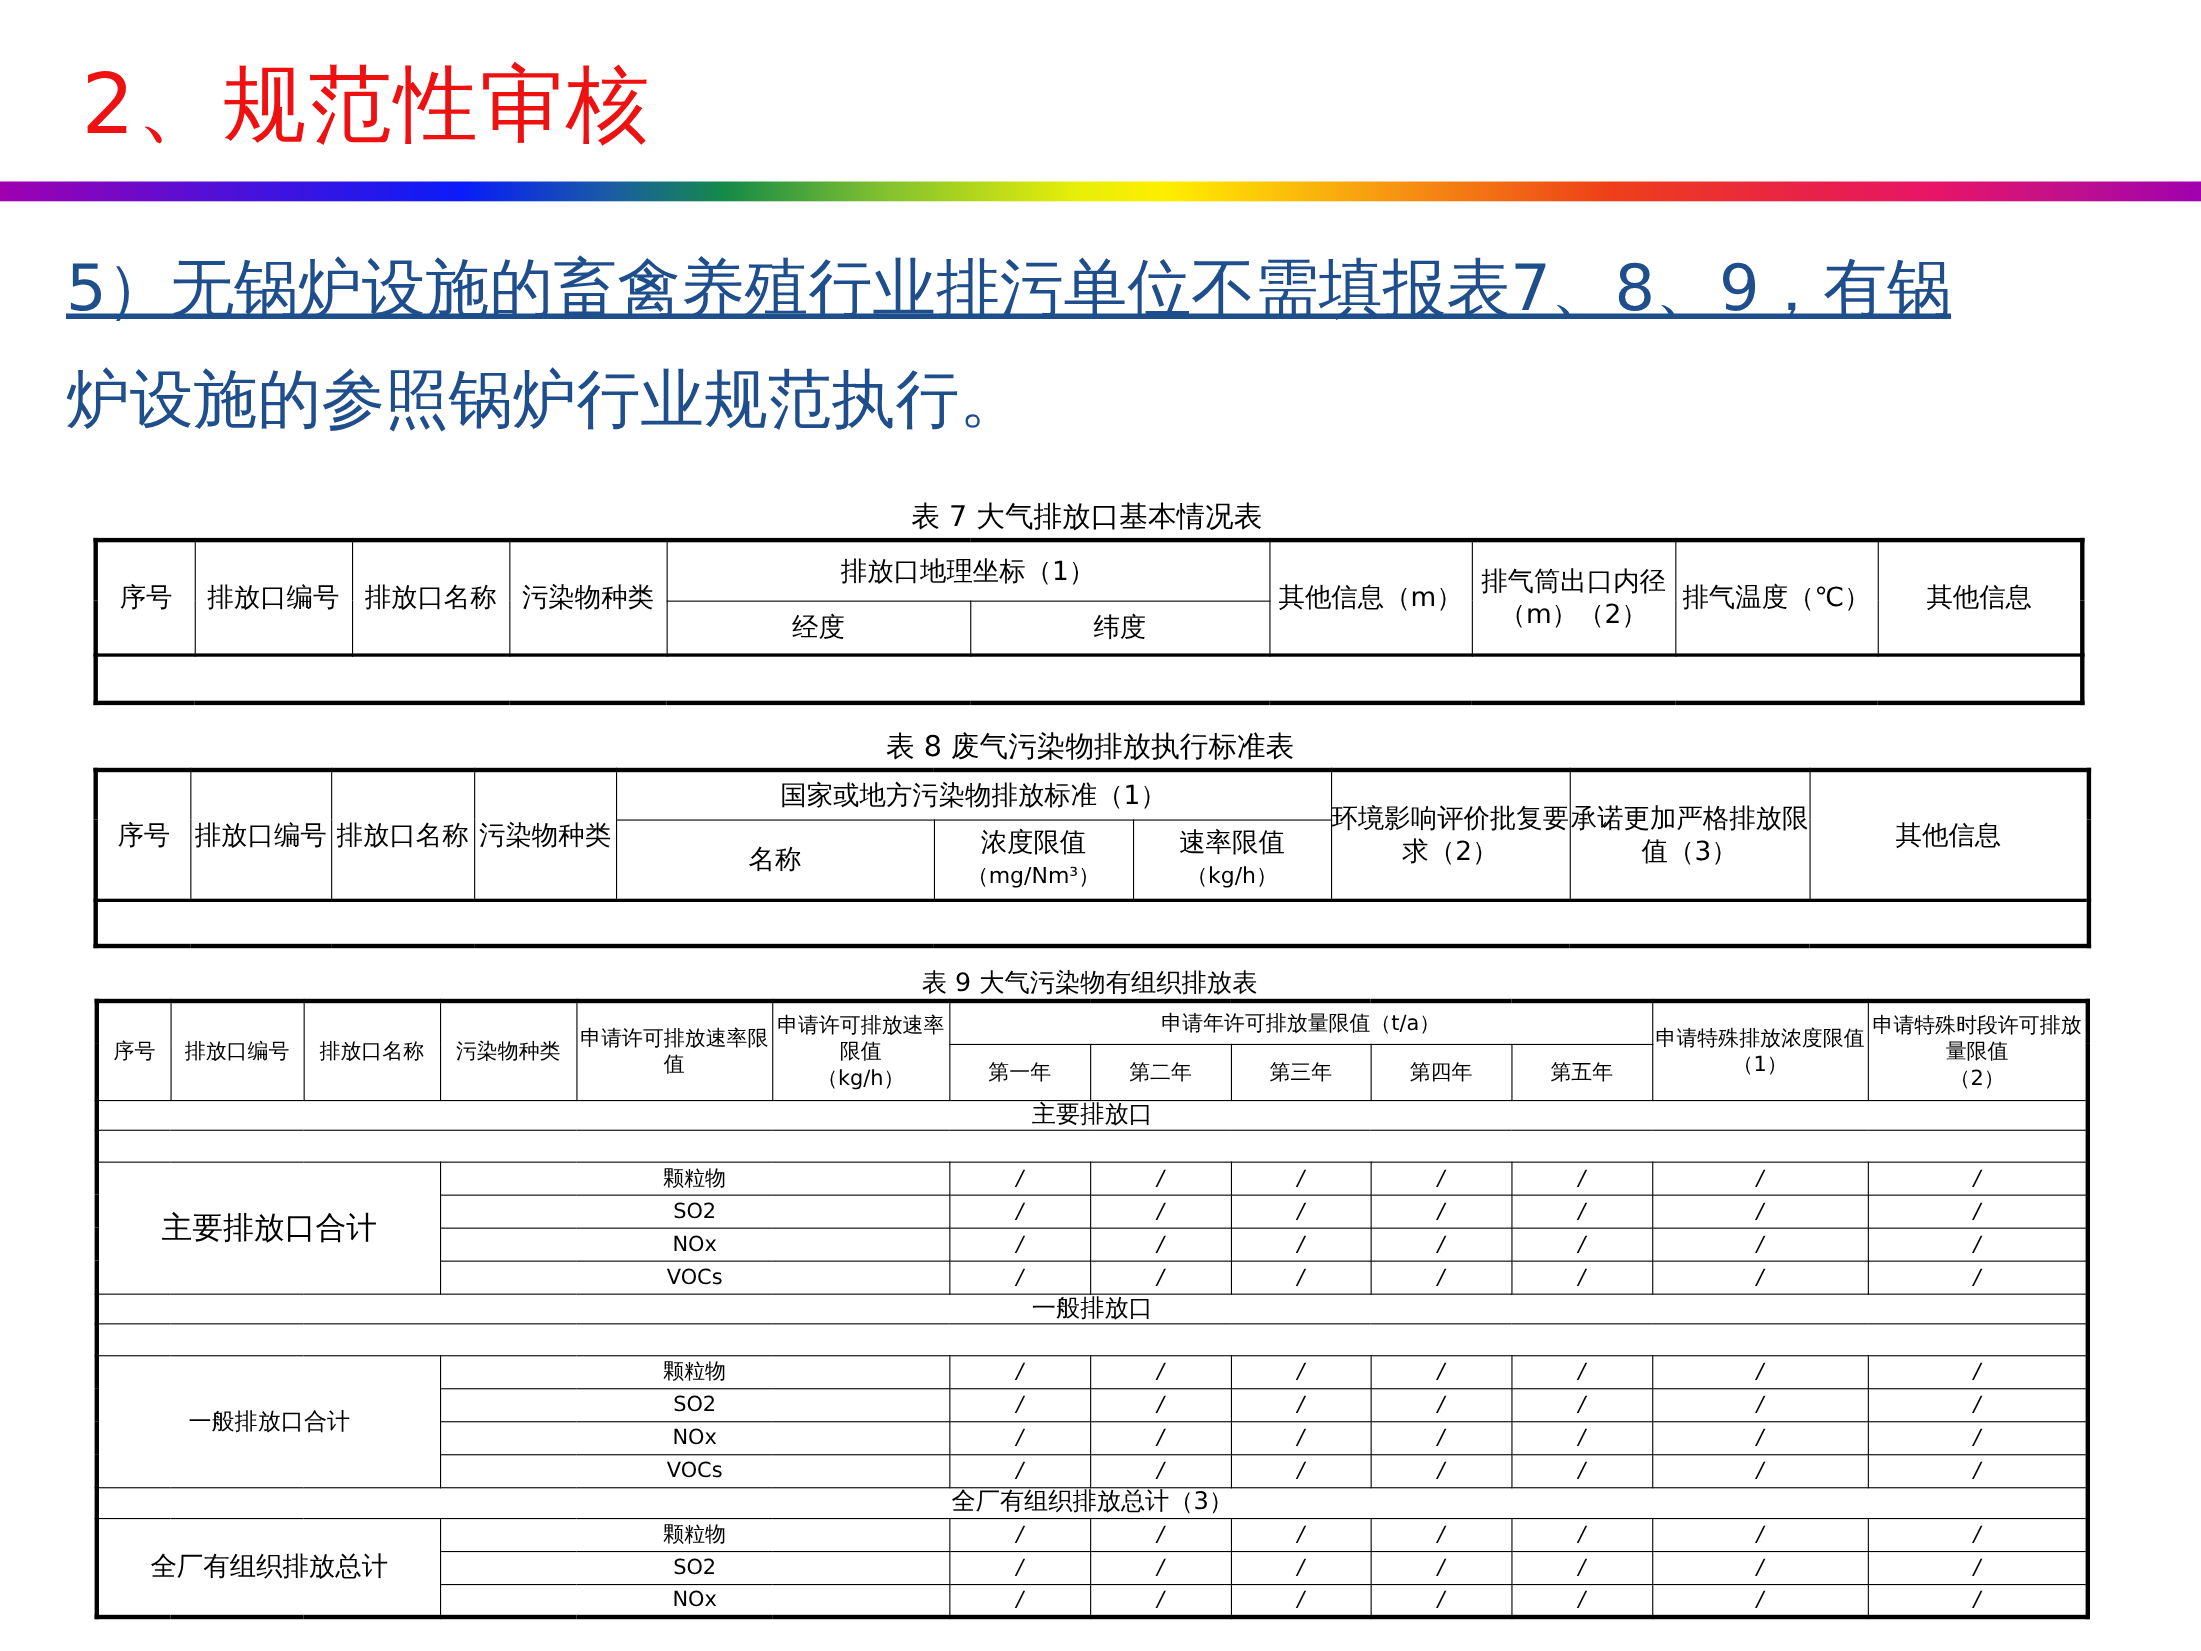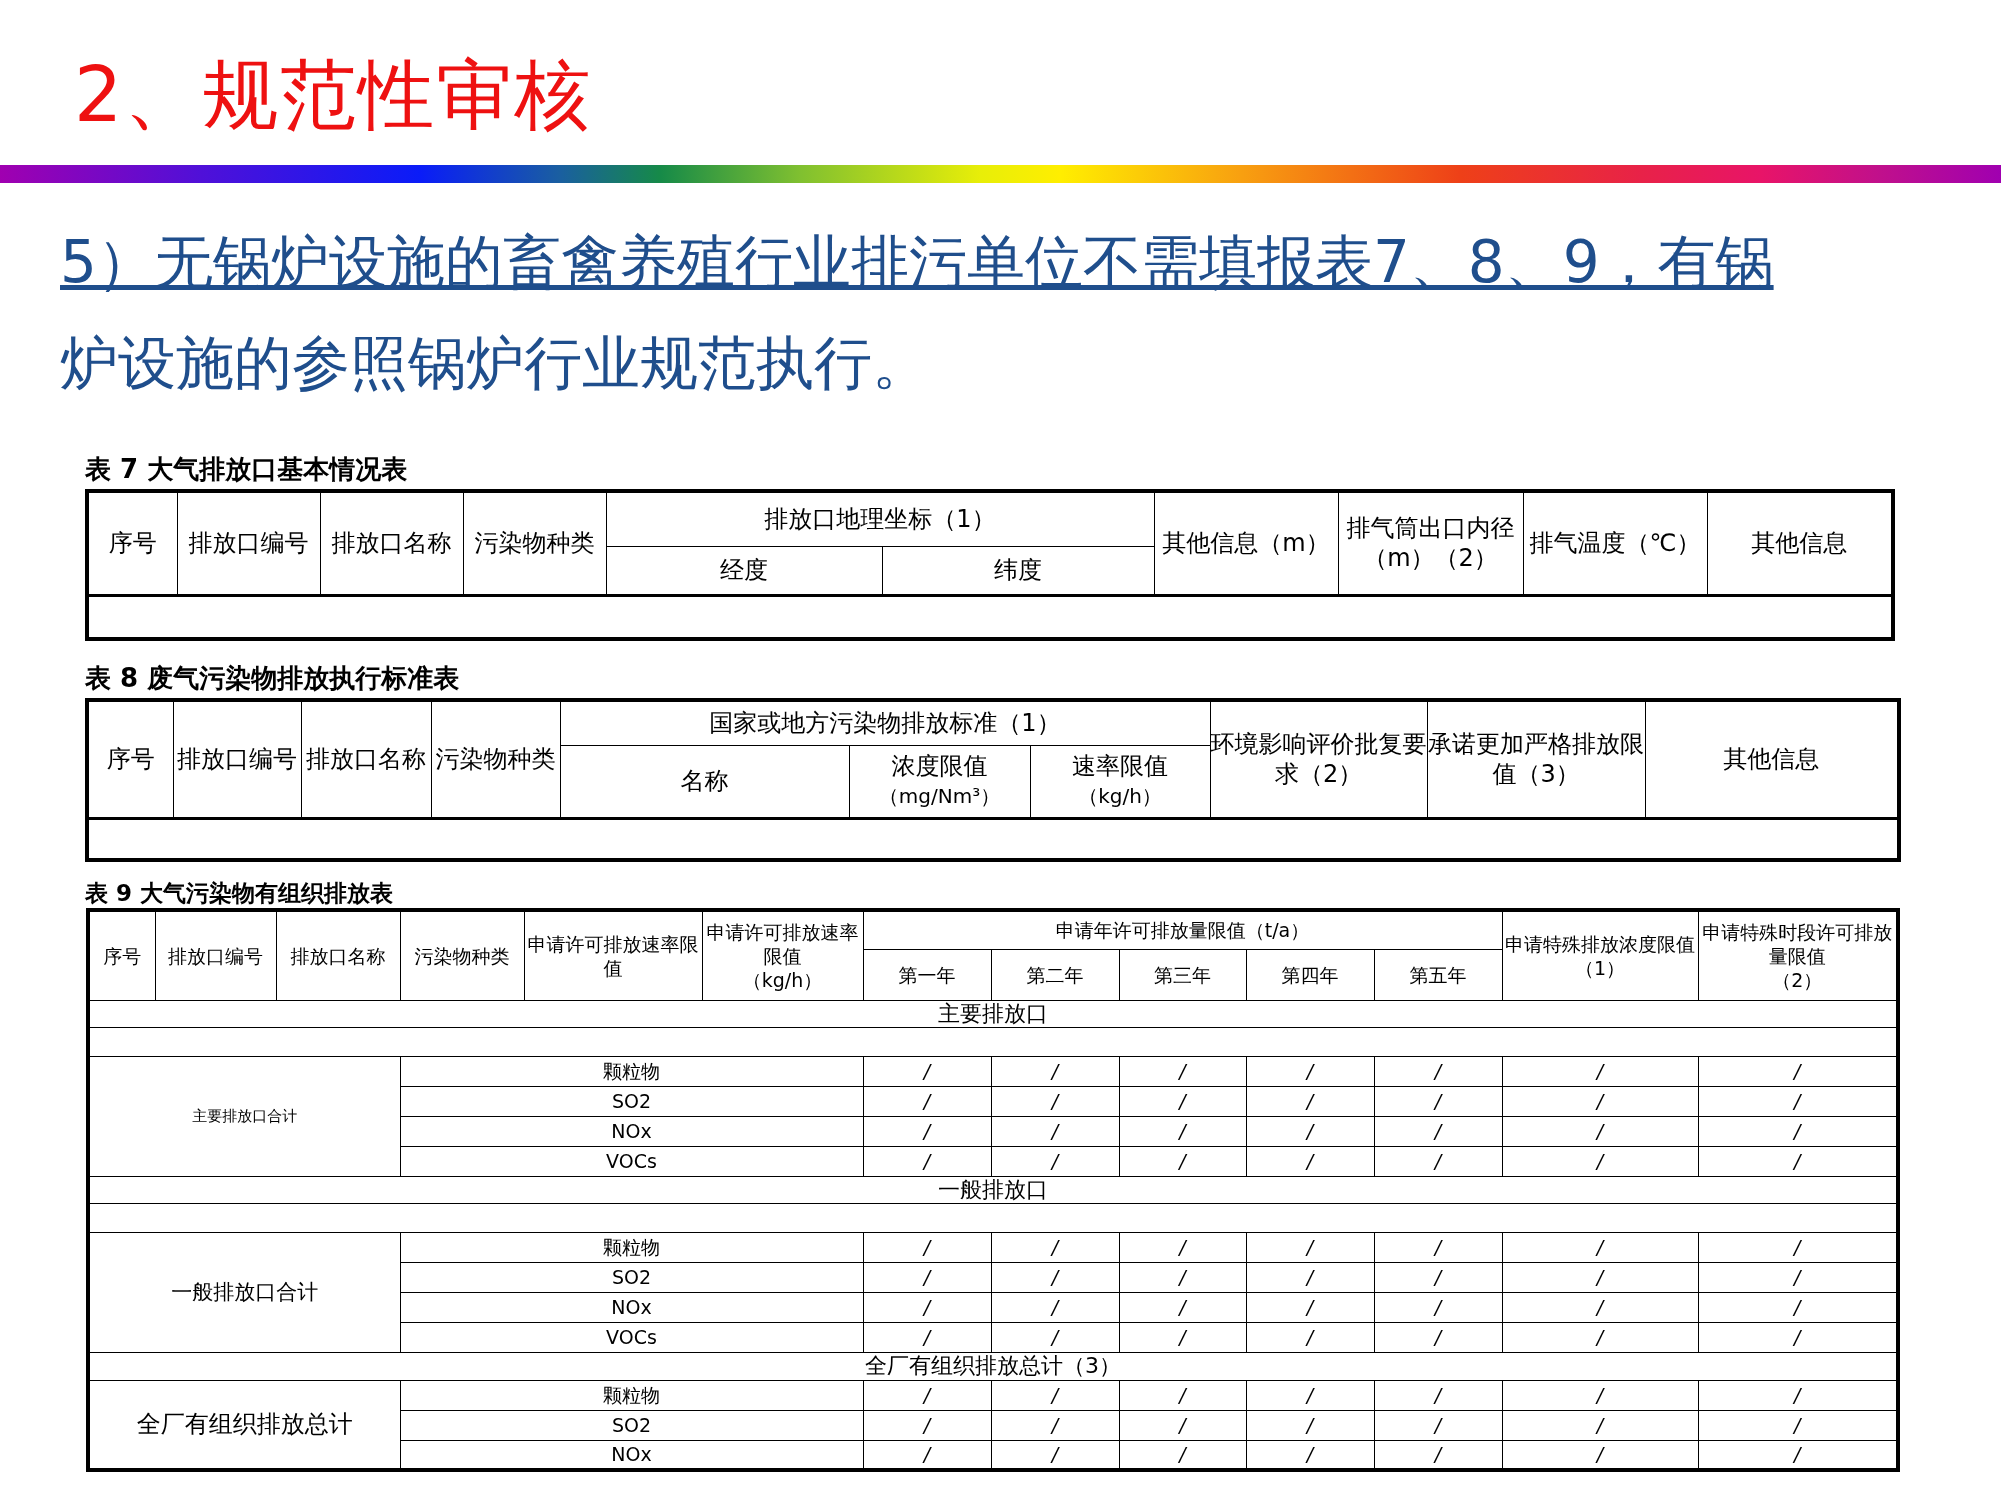--- a/index.html
+++ b/index.html
@@ -16,7 +16,7 @@
   #para-line1 { top: 222px; text-decoration: underline; }
   #para-line2 { top: 323px; }
 
-  .tbl-title { font-weight: bold; font-size: 26px; text-align: left; white-space: nowrap;
+  .tbl-title { font-weight: normal; font-size: 26px; text-align: center; white-space: nowrap;
                font-family: "DejaVu Sans", sans-serif; }
   table.grid { position: absolute; border-collapse: collapse; table-layout: fixed; background: #fff; }
   table.grid td { border: 1.5px solid #000; text-align: center; vertical-align: middle; padding: 0;

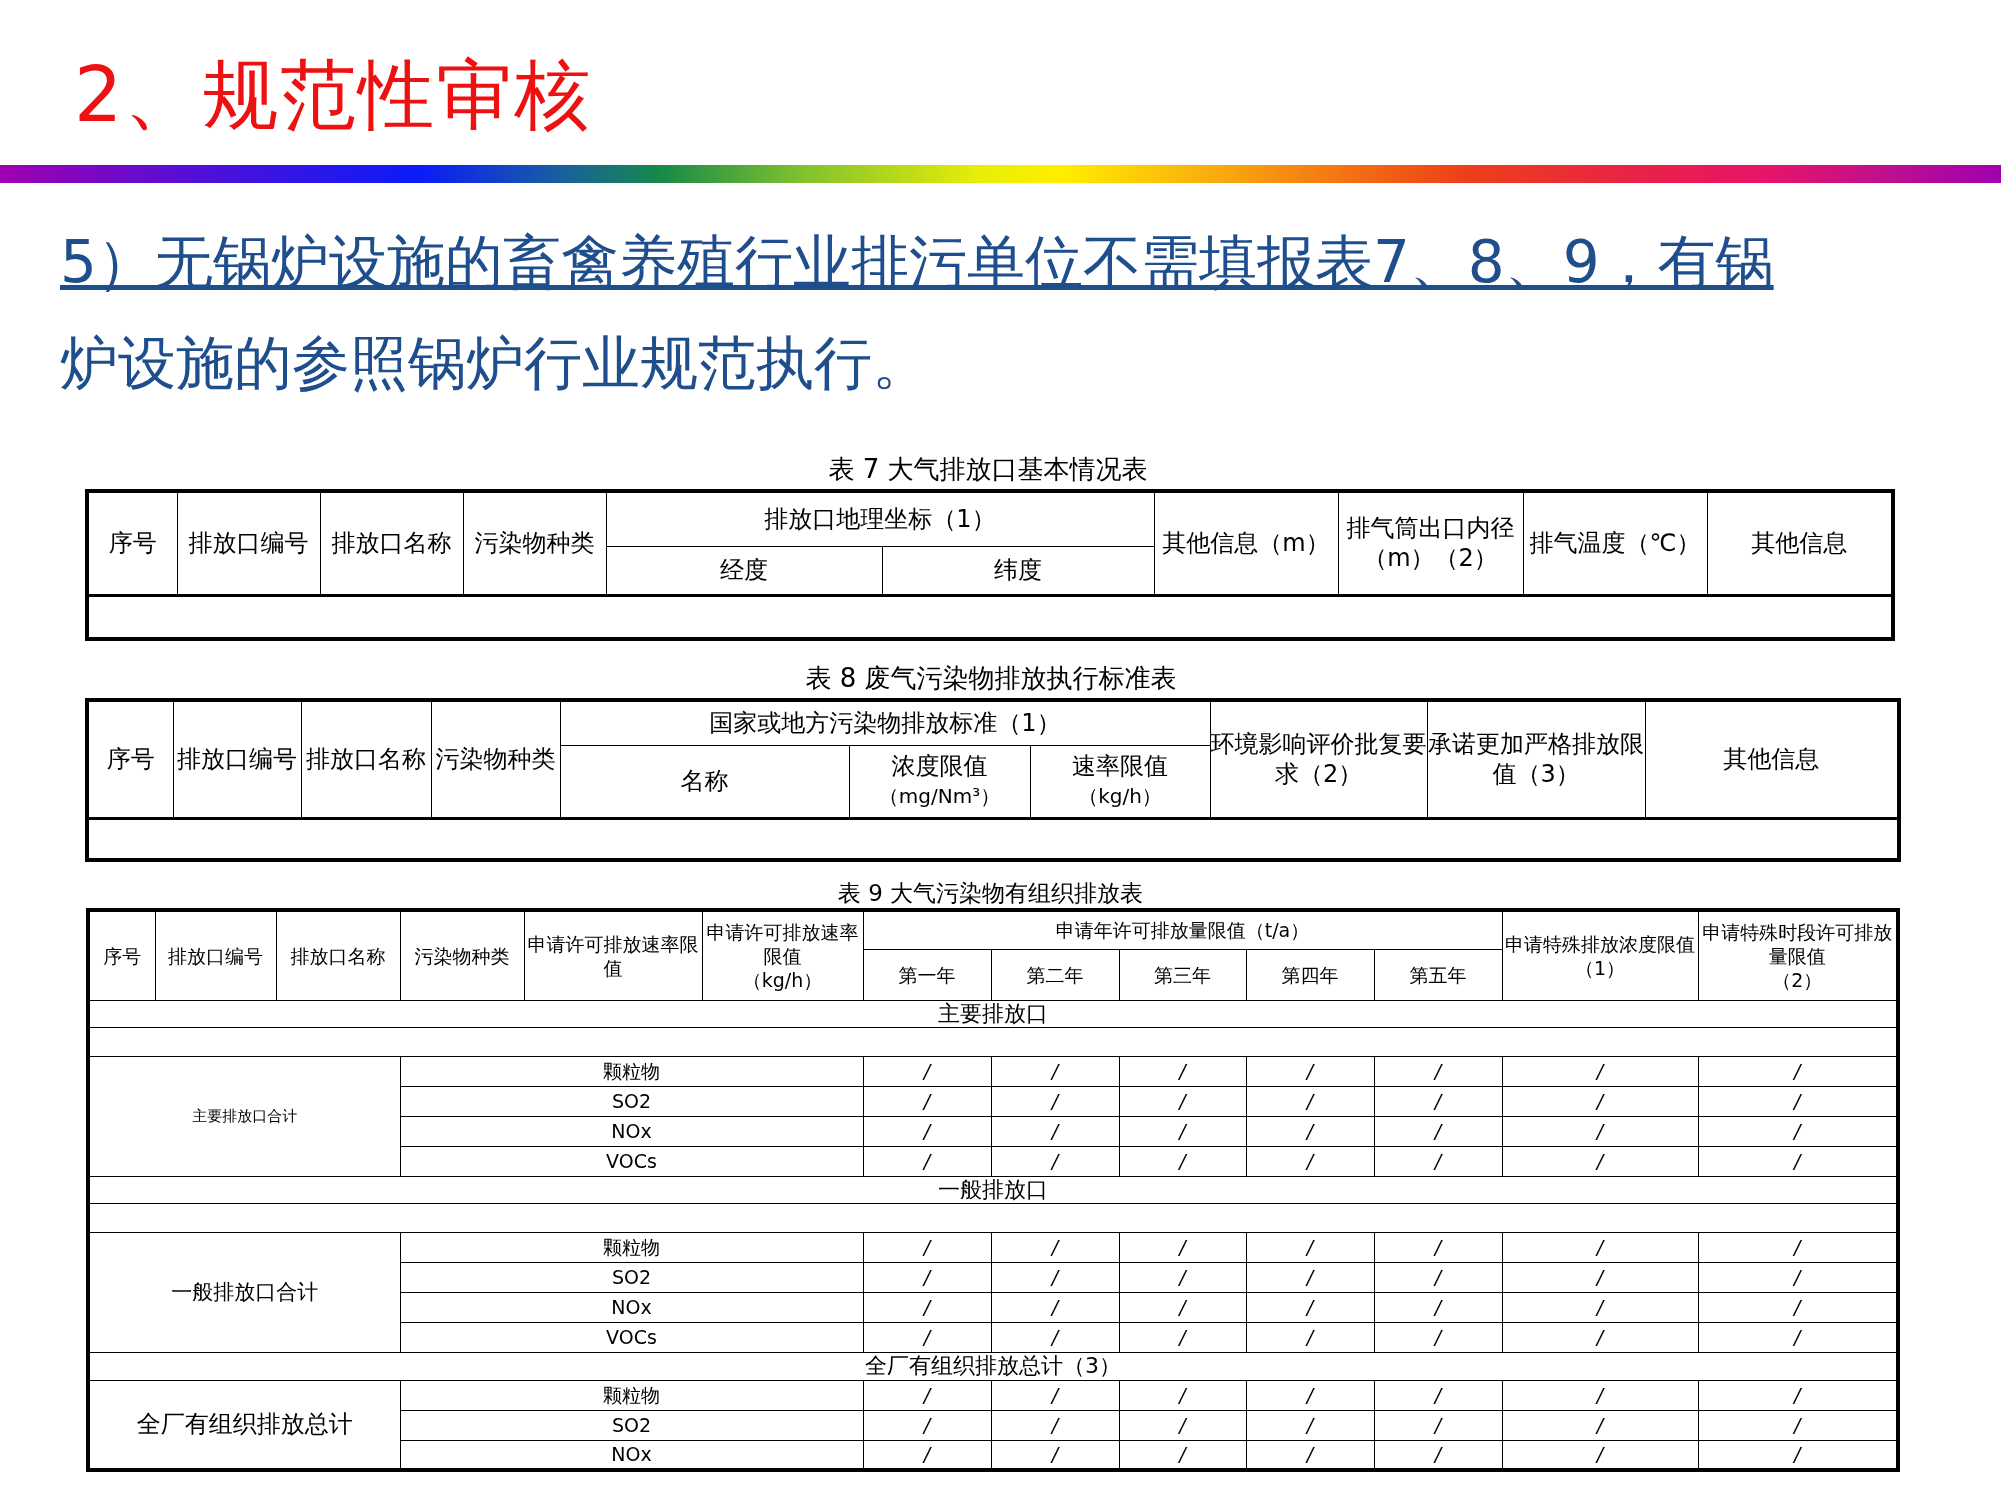--- a/index.html
+++ b/index.html
@@ -166,7 +166,7 @@
         <td colspan="13"></td>
       </tr>
       <tr style="height: 30px;">
-        <td colspan="3" rowspan="4" style="font-size: 15px;">主要排放口合计</td>
+        <td colspan="3" rowspan="4" style="font-size: 28px;">主要排放口合计</td>
         <td colspan="3">颗粒物</td>
         <td class="slash">/</td>
         <td class="slash">/</td>

